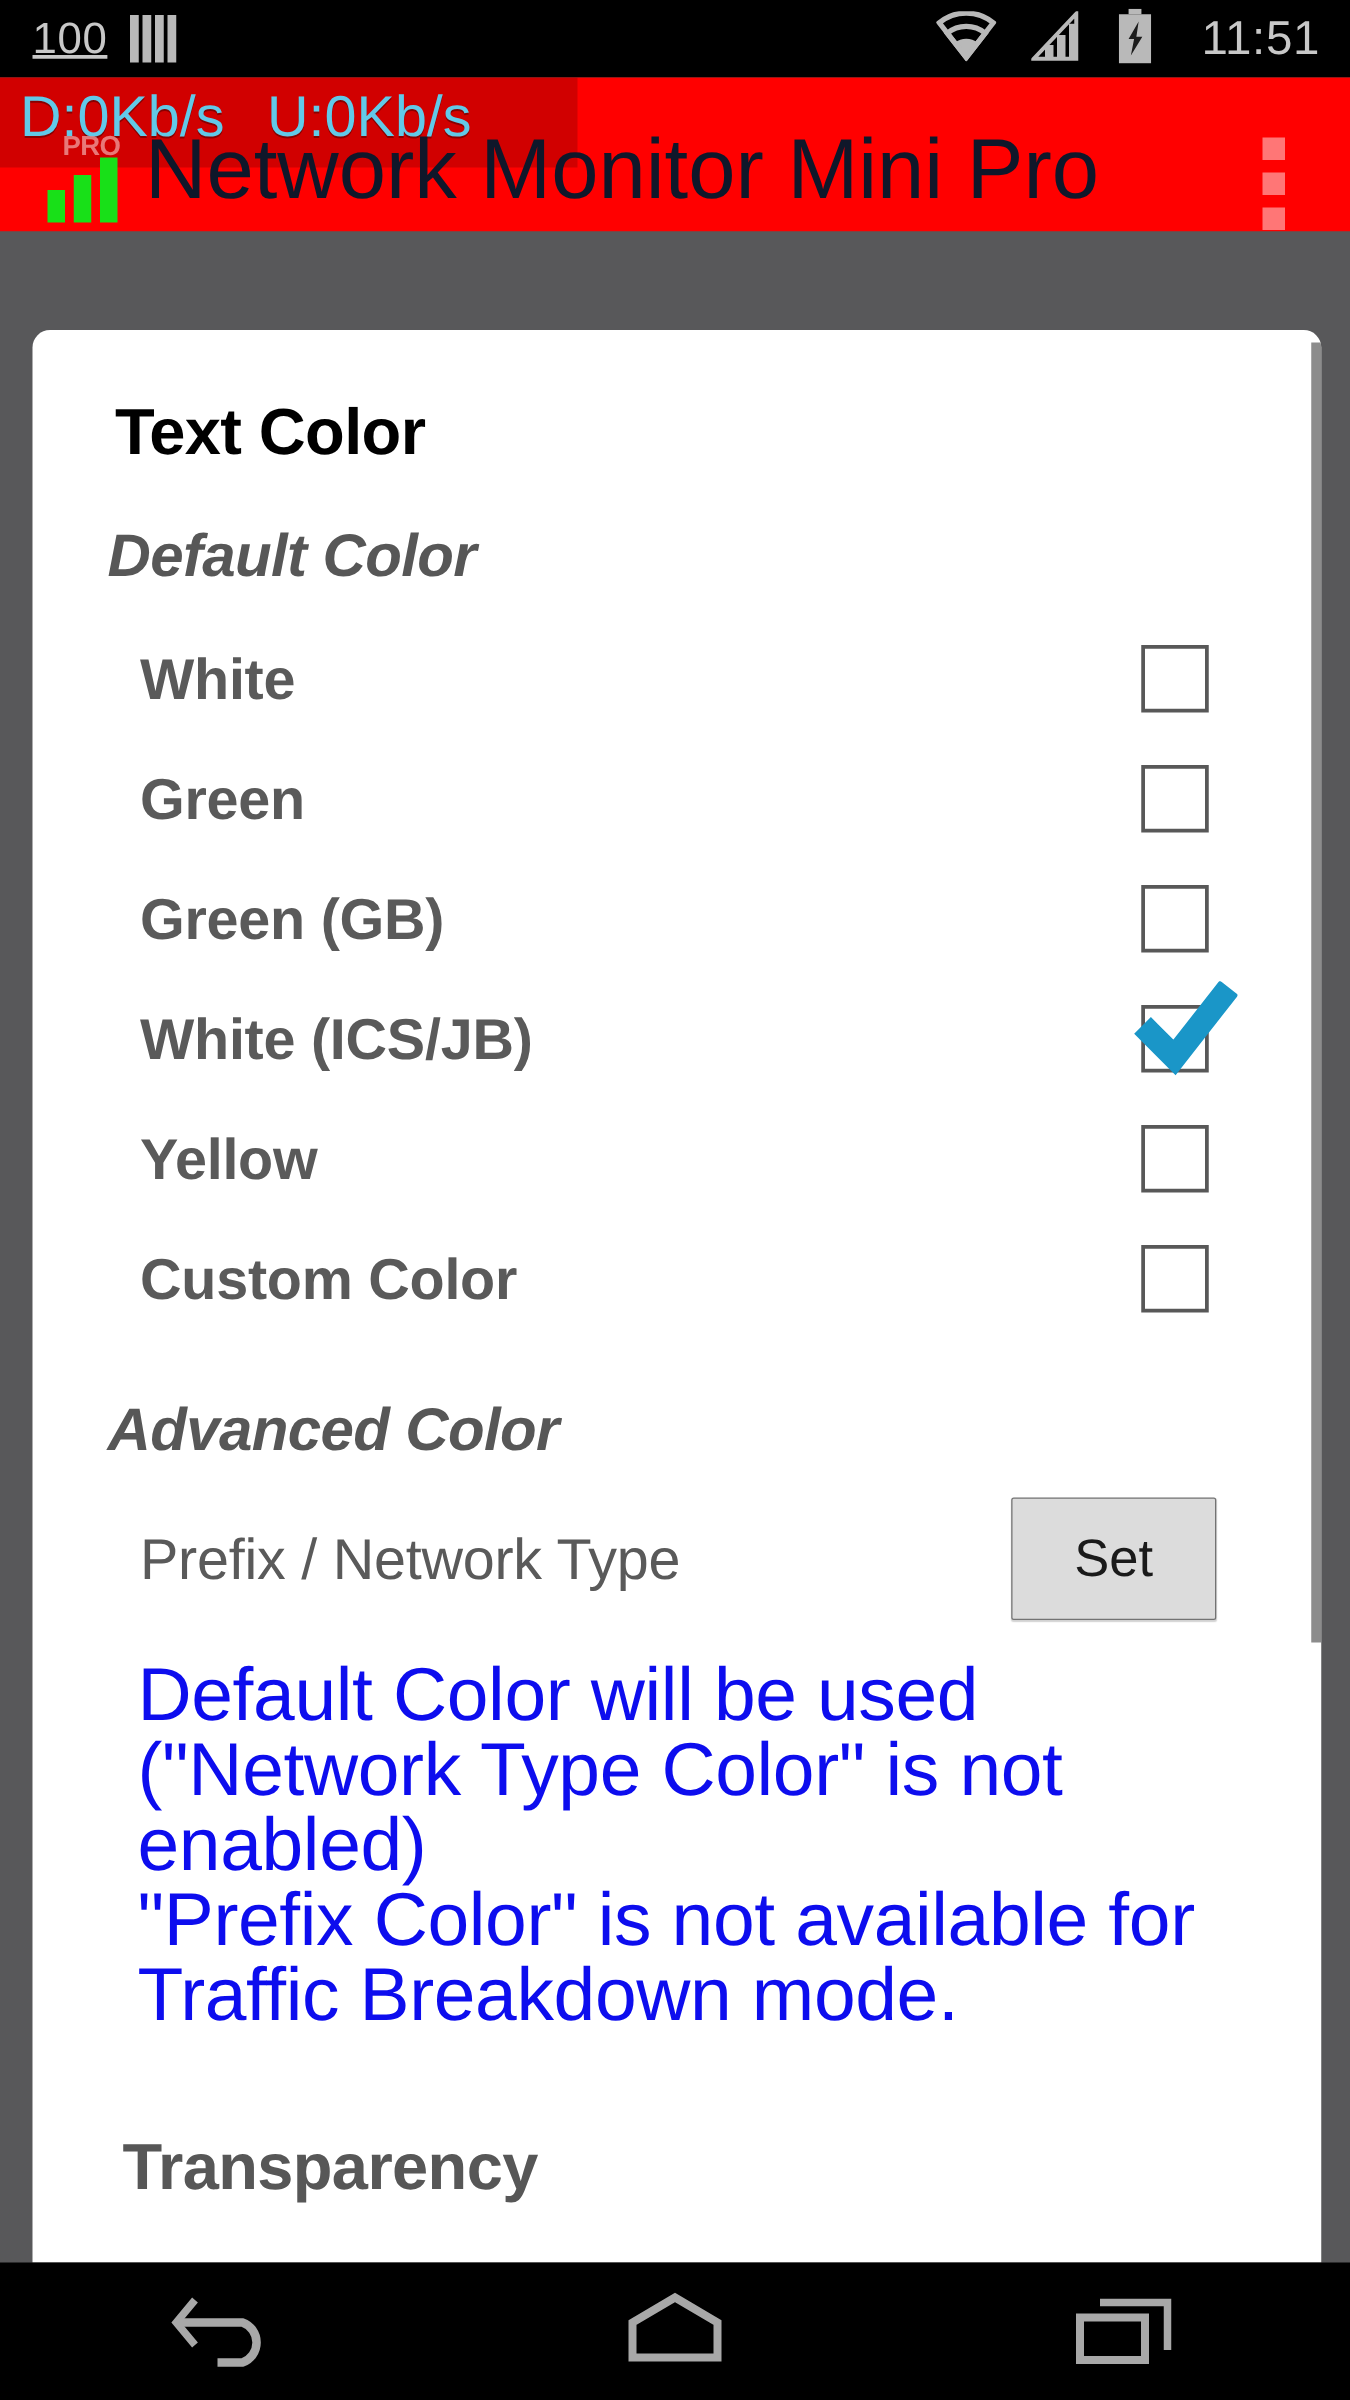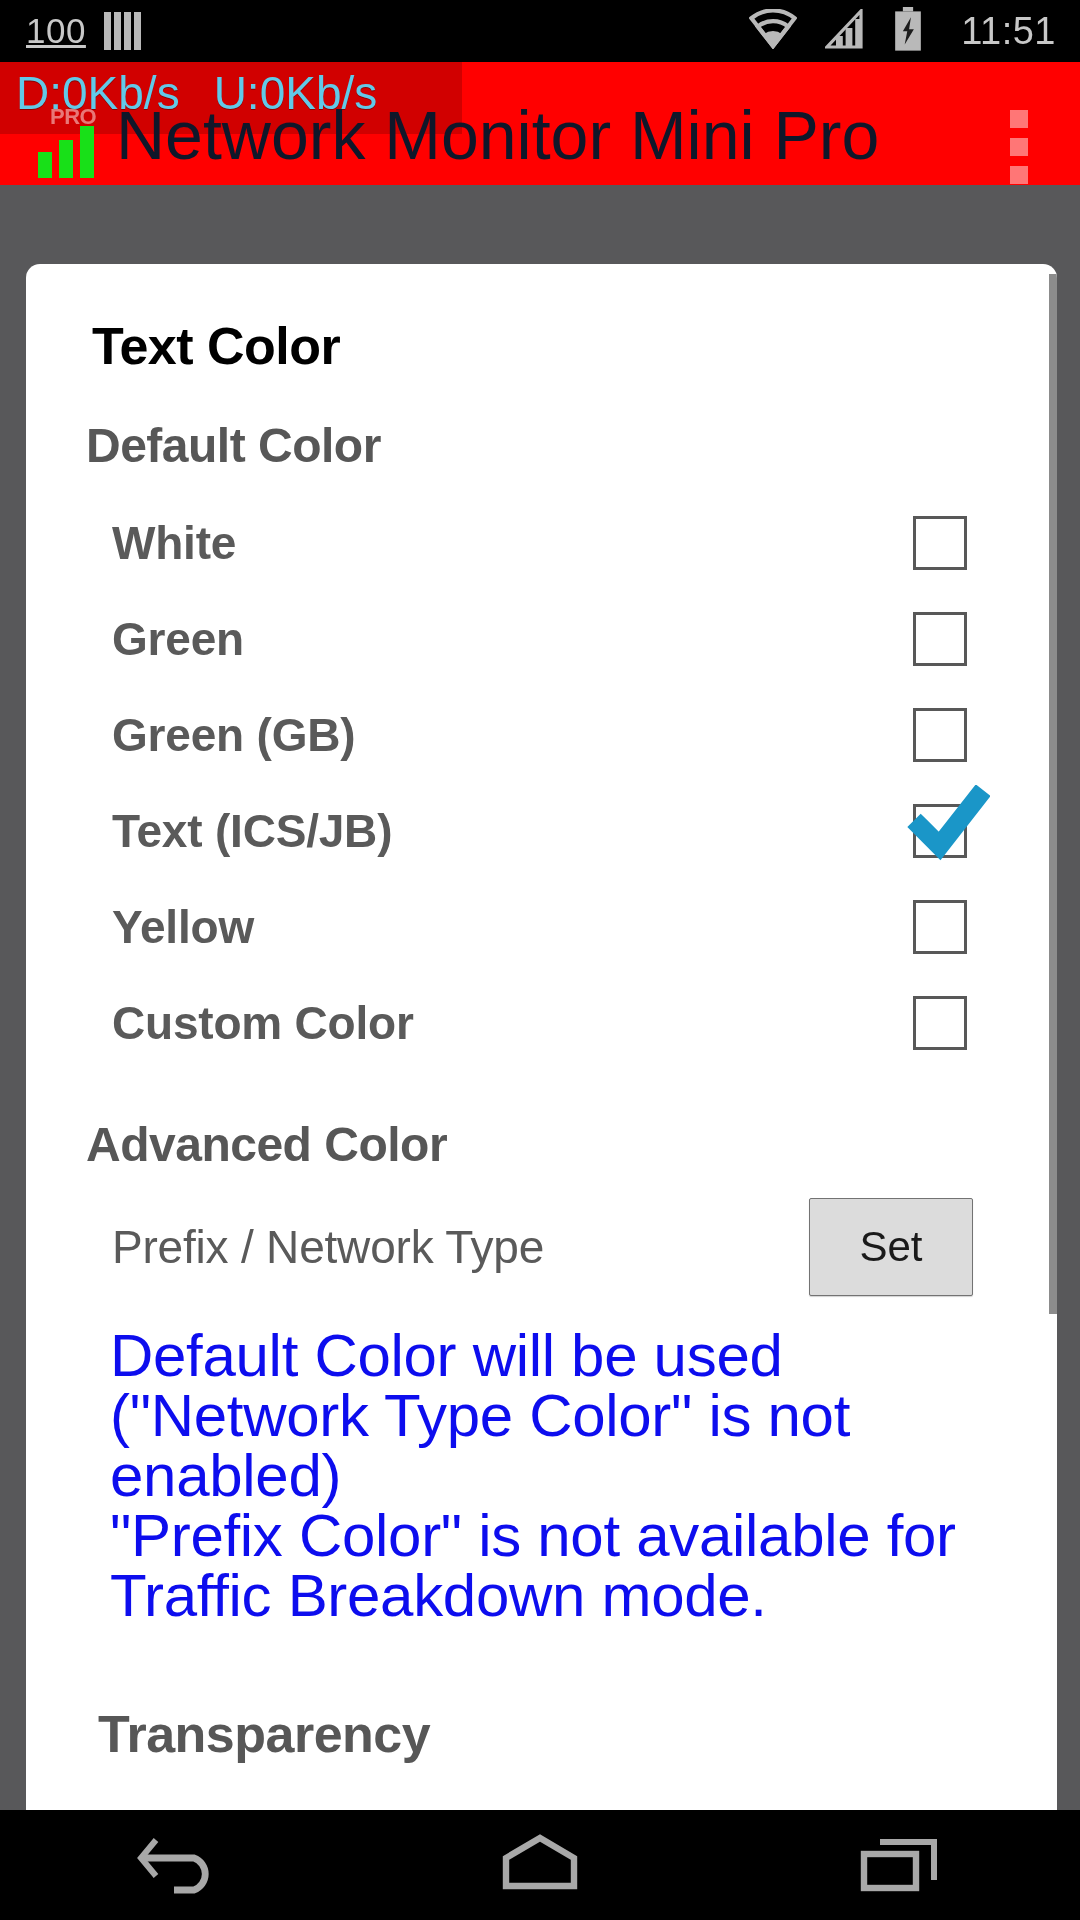--- a/index.html
+++ b/index.html
@@ -115,6 +115,7 @@
     color: #575757;
     font-size: 48px; font-weight: bold;
     letter-spacing: -0.5px;
+    font-style: italic;
   }
 
   .opt-list { margin-top: 22px; font-weight: bold; }

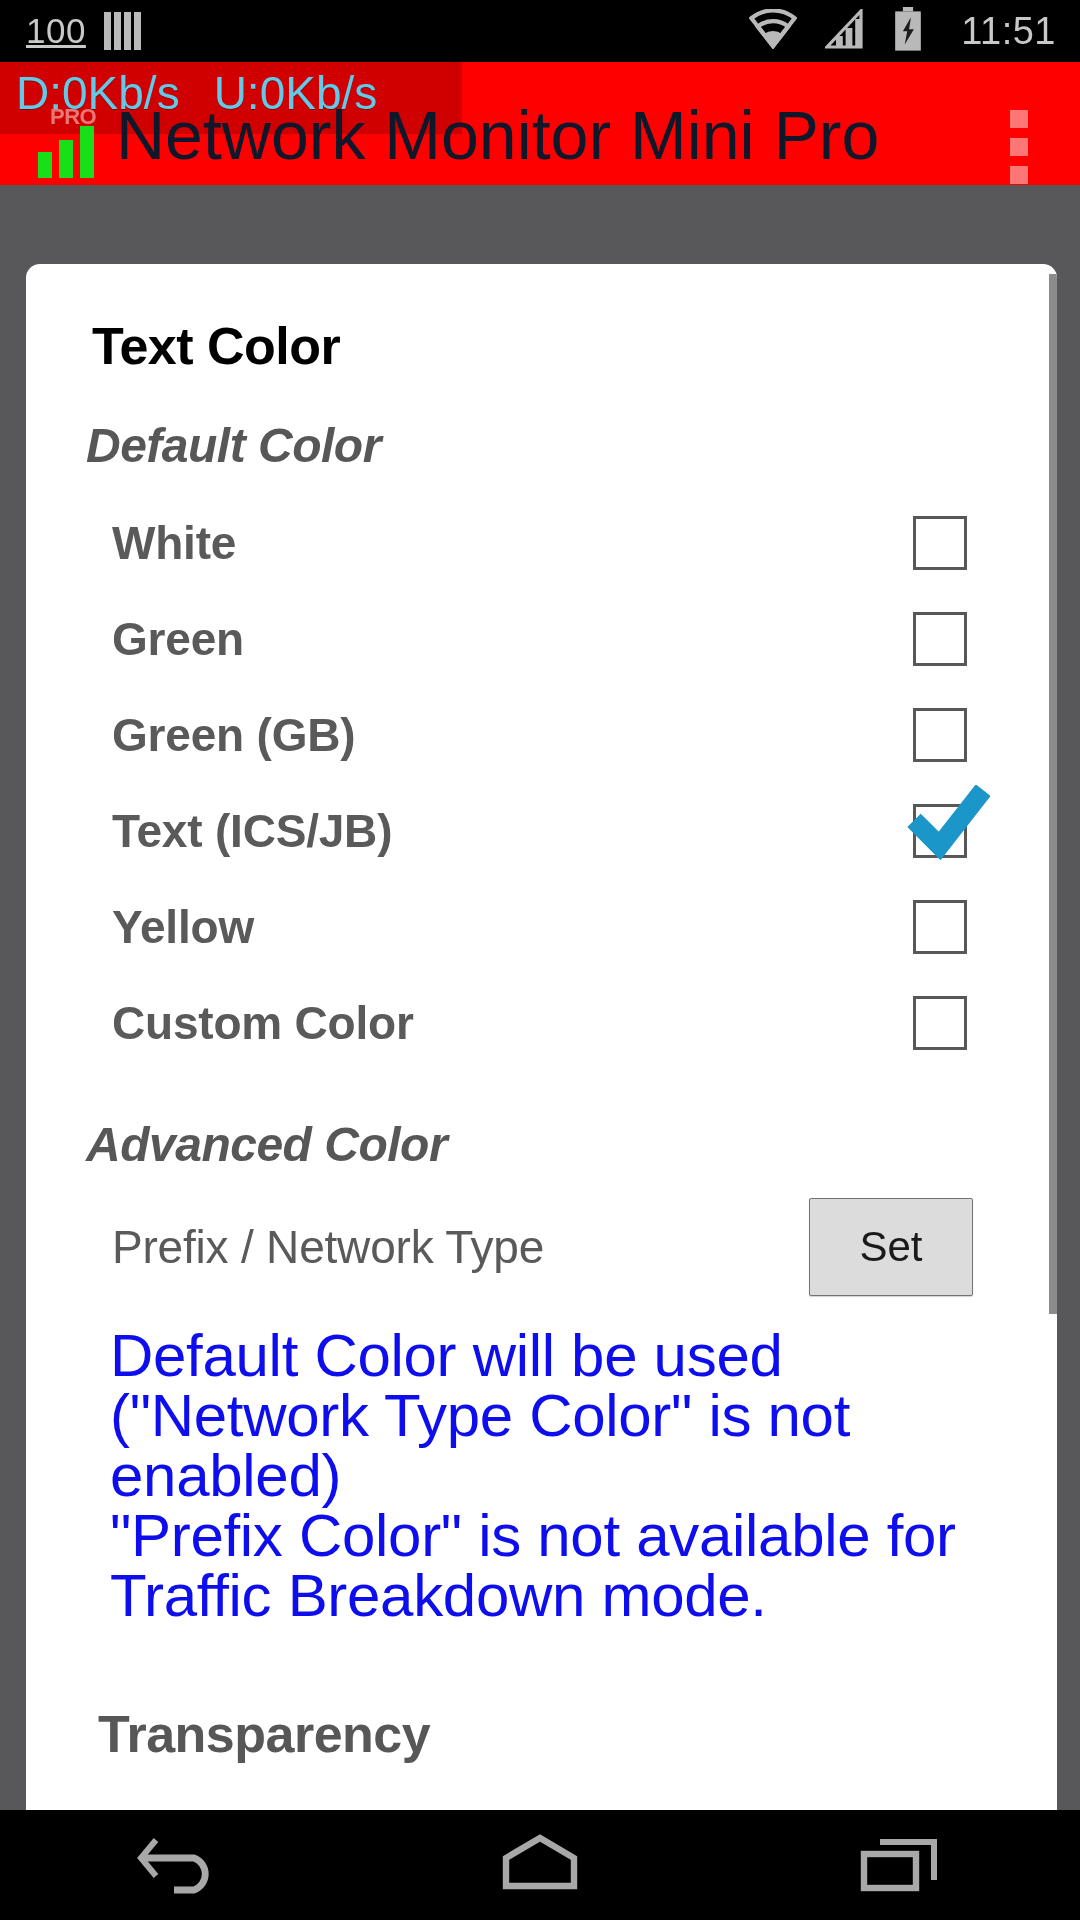--- a/index.html
+++ b/index.html
@@ -307,7 +307,7 @@
         </div>
 
         <div class="opt-row">
-          <span class="opt-label">Text (ICS/JB)</span>
+          <span class="opt-label">White (ICS/JB)</span>
           <span class="cbox checked">
             <svg viewBox="0 0 40 40">
                 <path d="M7 20 L16 29 L34 6" fill="none" stroke="#1a96c8" stroke-width="9" stroke-linecap="square" stroke-linejoin="miter"></path>

